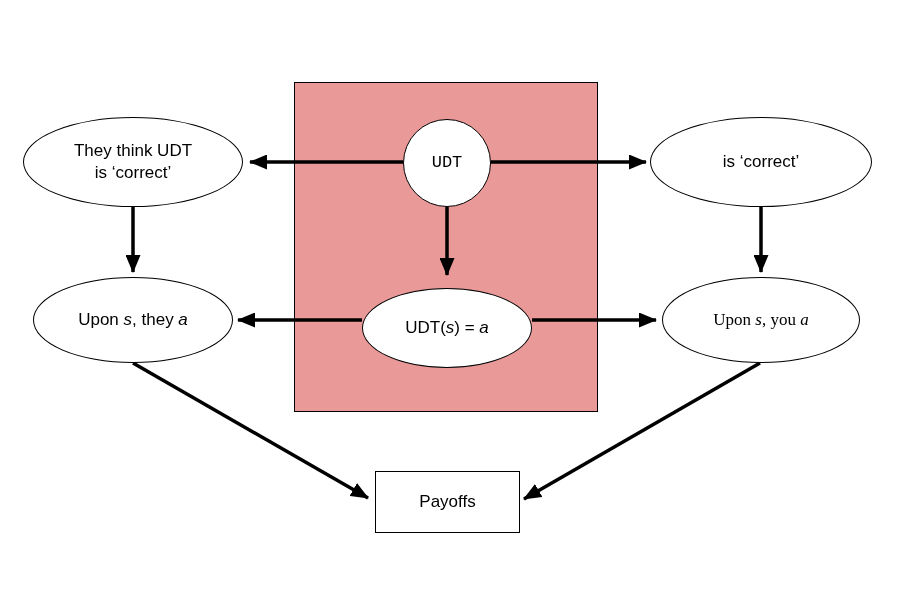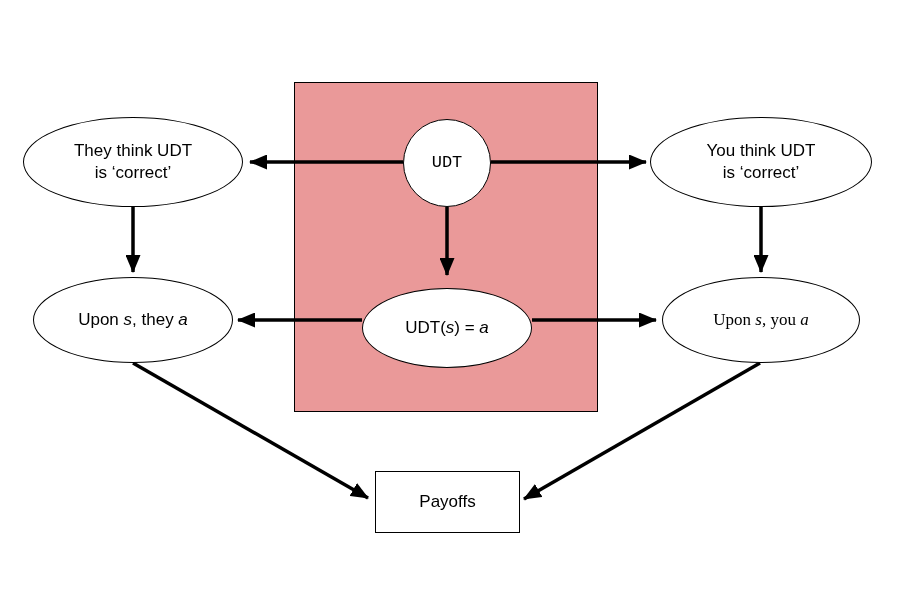--- a/index.html
+++ b/index.html
@@ -88,7 +88,6 @@
   </div>
 
   <div class="node ellipse" id="node-you-think">
-    <span class="row">You think UDT</span>
     <span class="row">is ‘correct’</span>
   </div>
 

